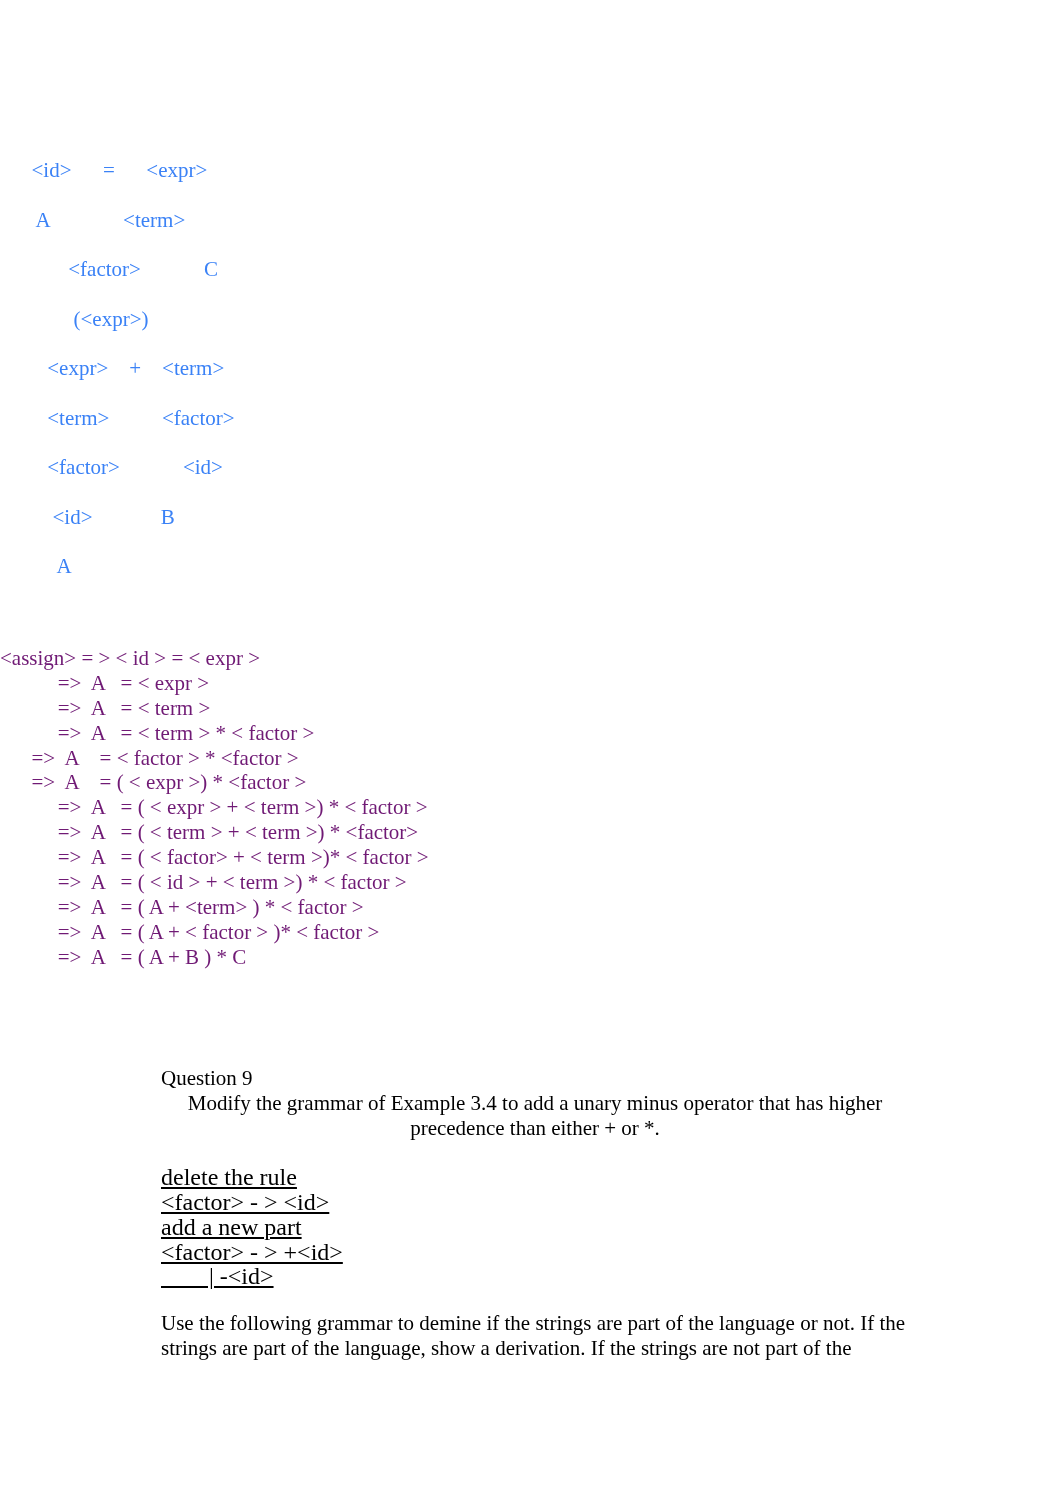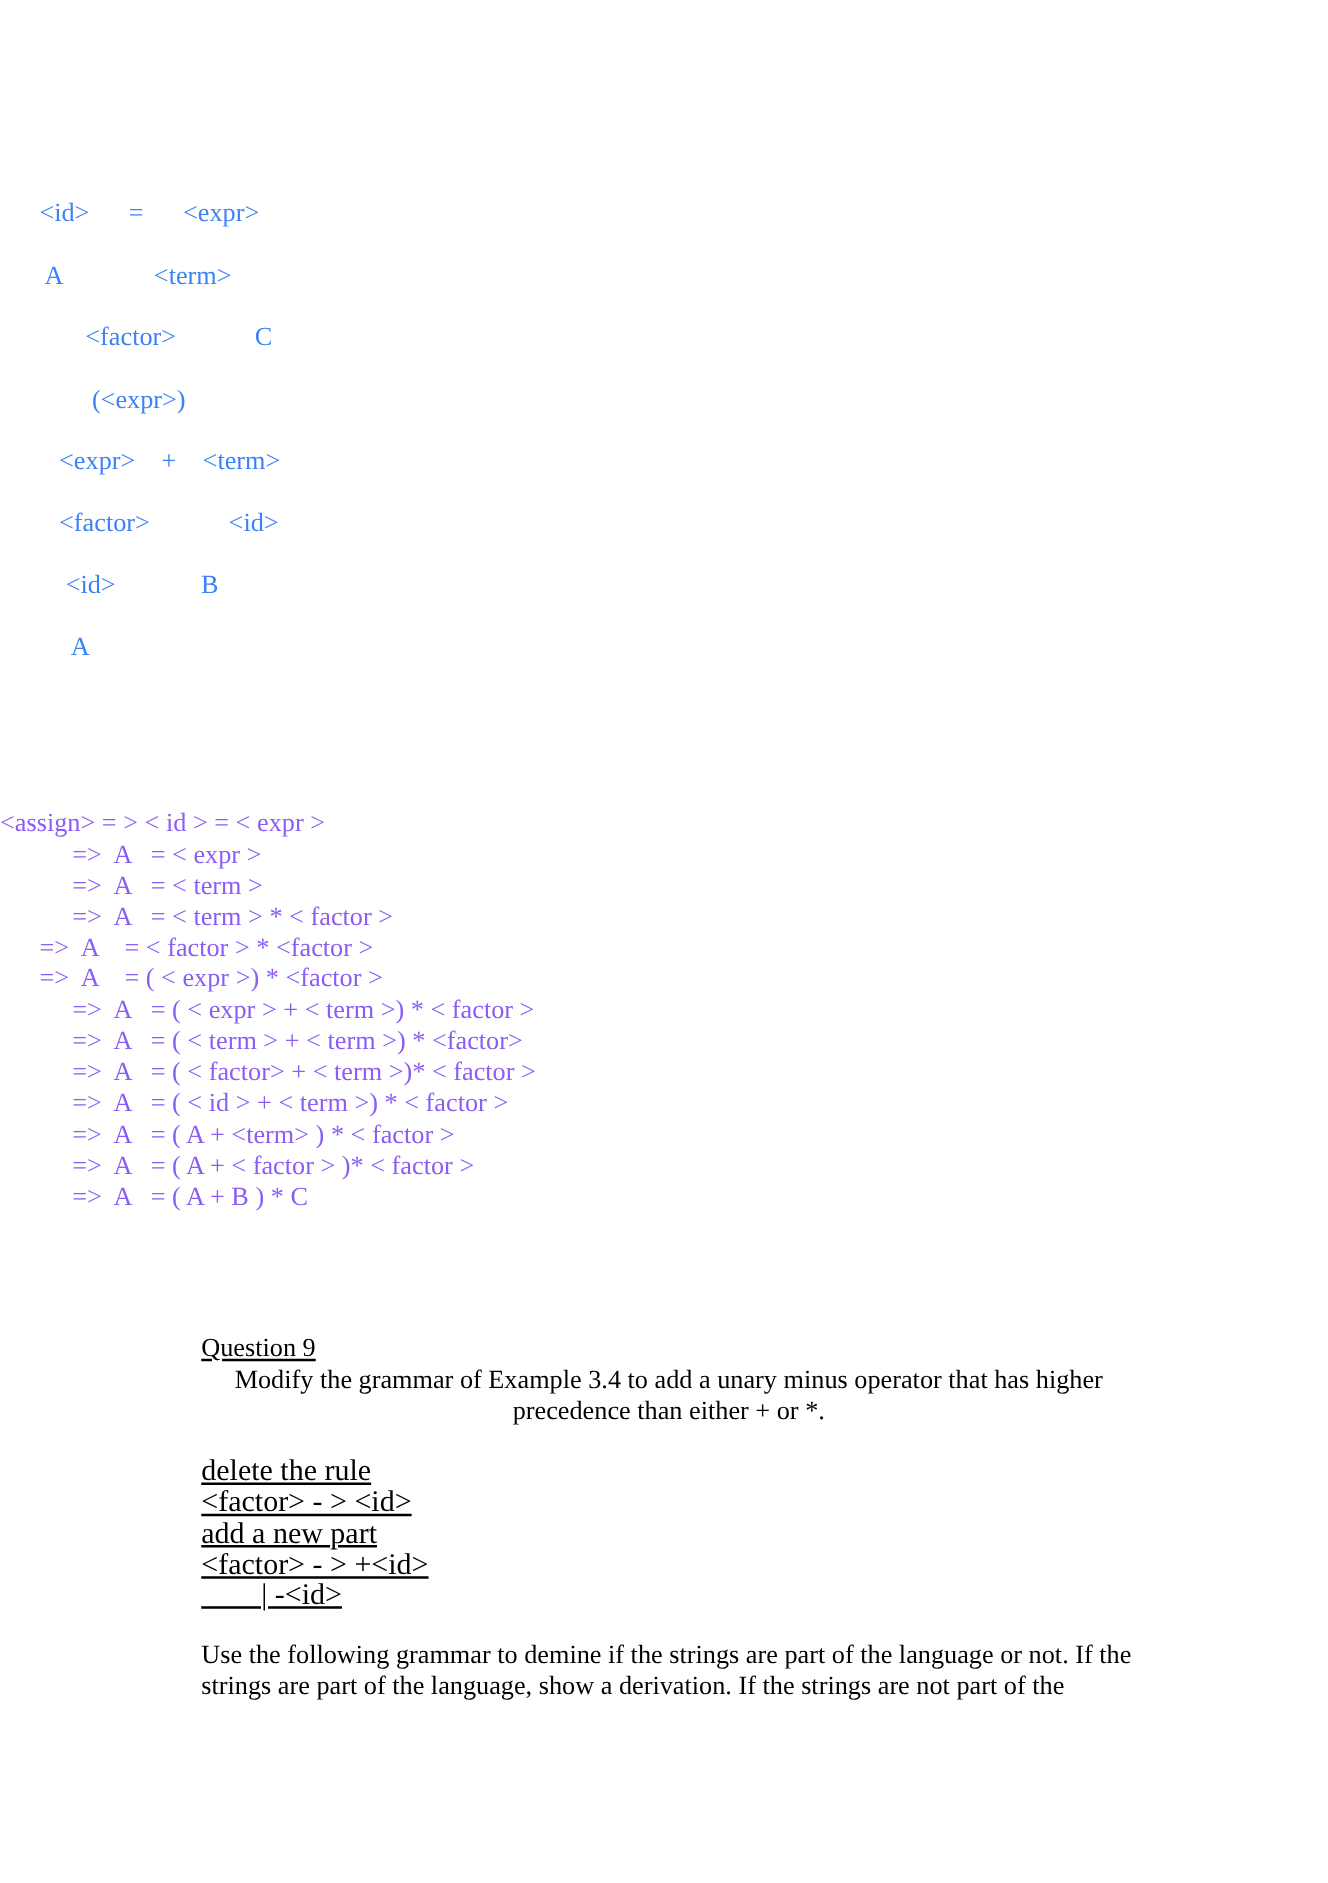--- a/index.html
+++ b/index.html
@@ -106,6 +106,7 @@
     <div class="tree-line">             &lt;factor&gt;            C</div>
     <div class="tree-line">              (&lt;expr&gt;)</div>
     <div class="tree-line">         &lt;expr&gt;    +    &lt;term&gt;</div>
+    <div class="tree-line">         &lt;term&gt;          &lt;factor&gt;</div>
     <div class="tree-line">         &lt;factor&gt;            &lt;id&gt;</div>
     <div class="tree-line">          &lt;id&gt;             B</div>
     <div class="tree-line">           A</div>

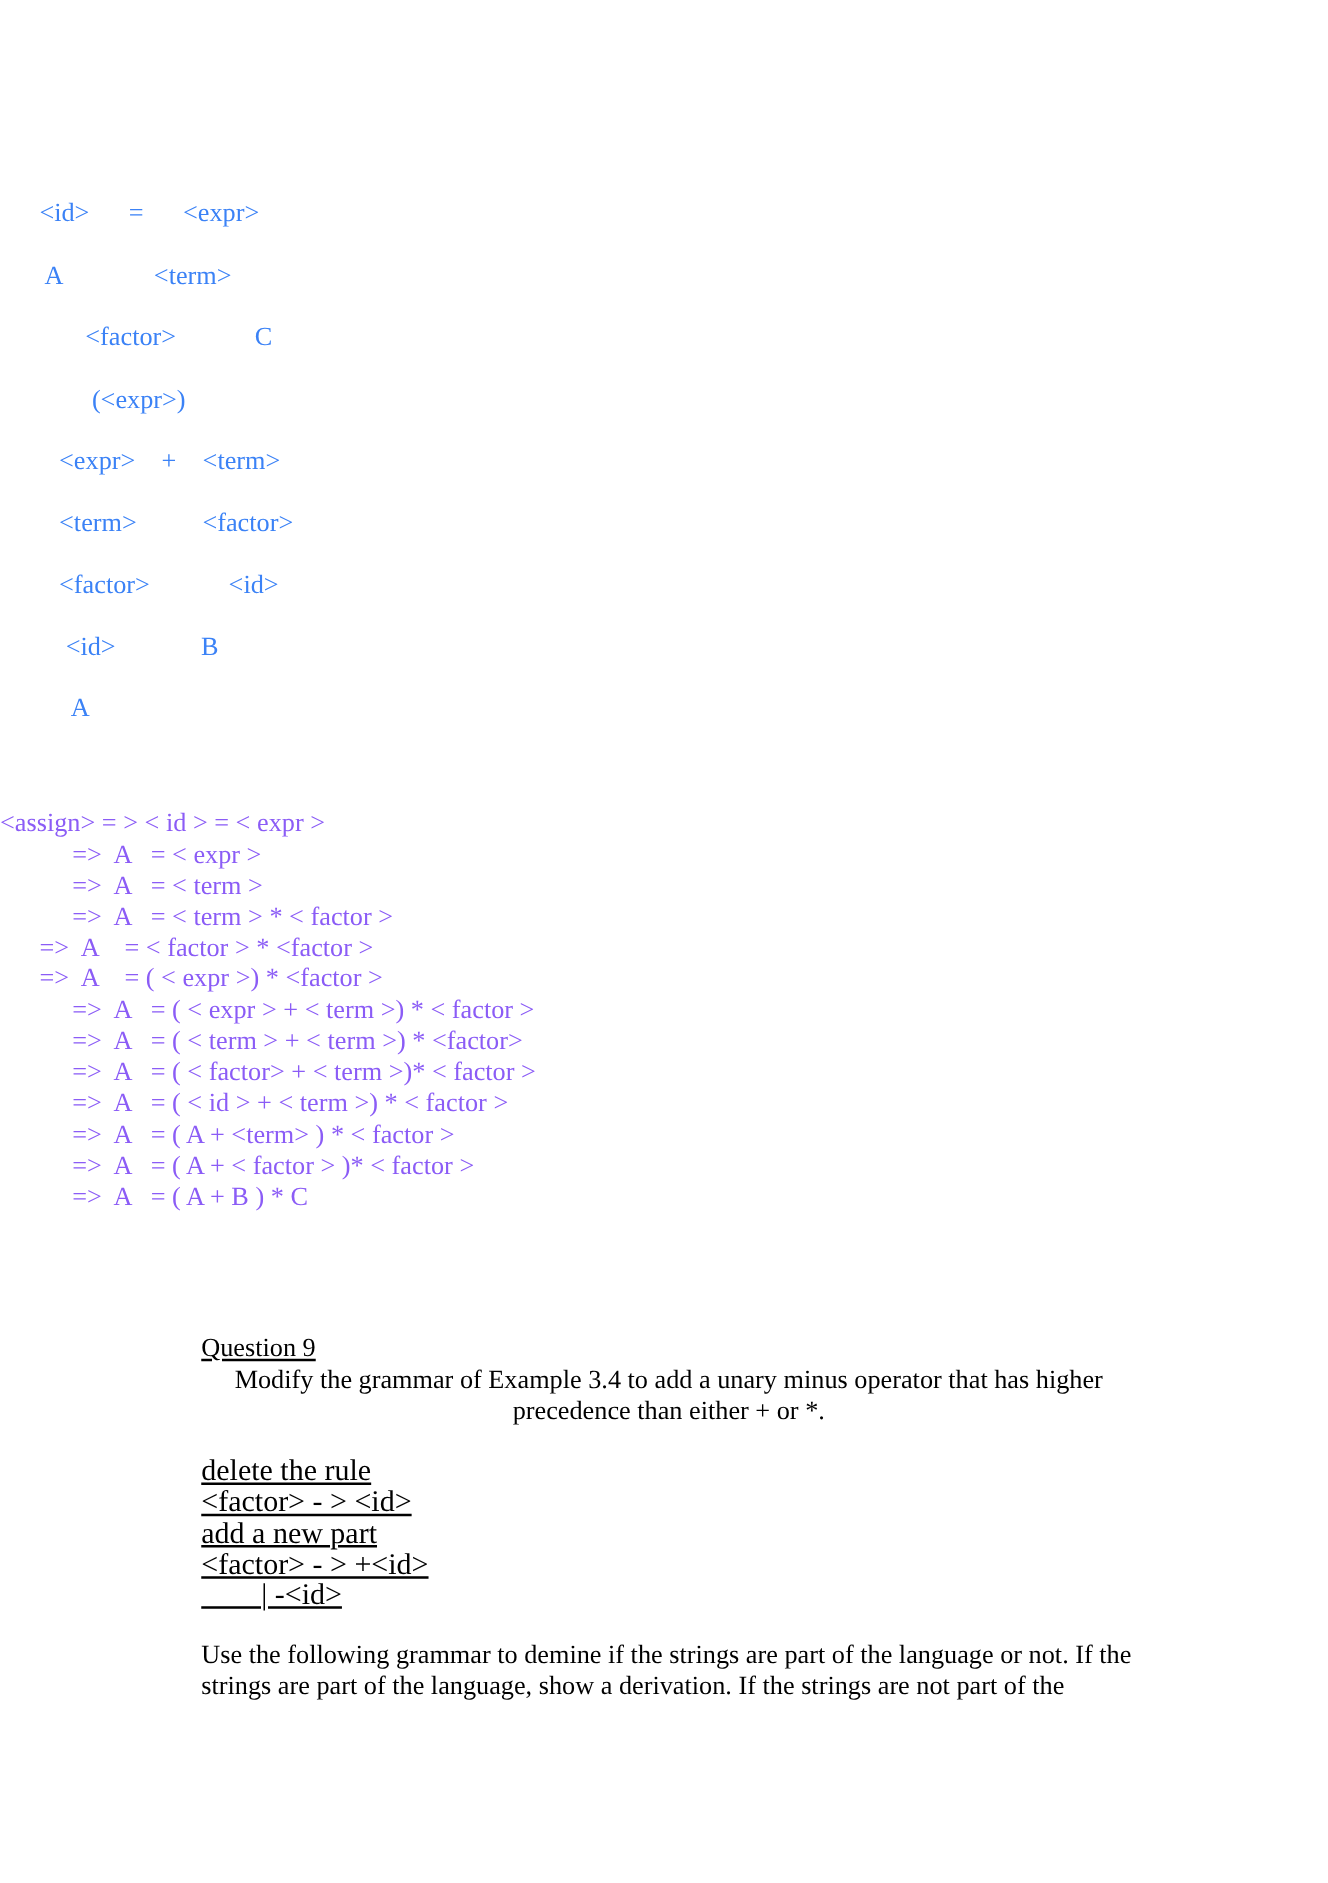--- a/index.html
+++ b/index.html
@@ -48,7 +48,7 @@
     line-height: 24.9px;
     font-size: 21px;
     white-space: pre;
-    color: #8b5cf6;
+    color: #701a75;
   }
 
   

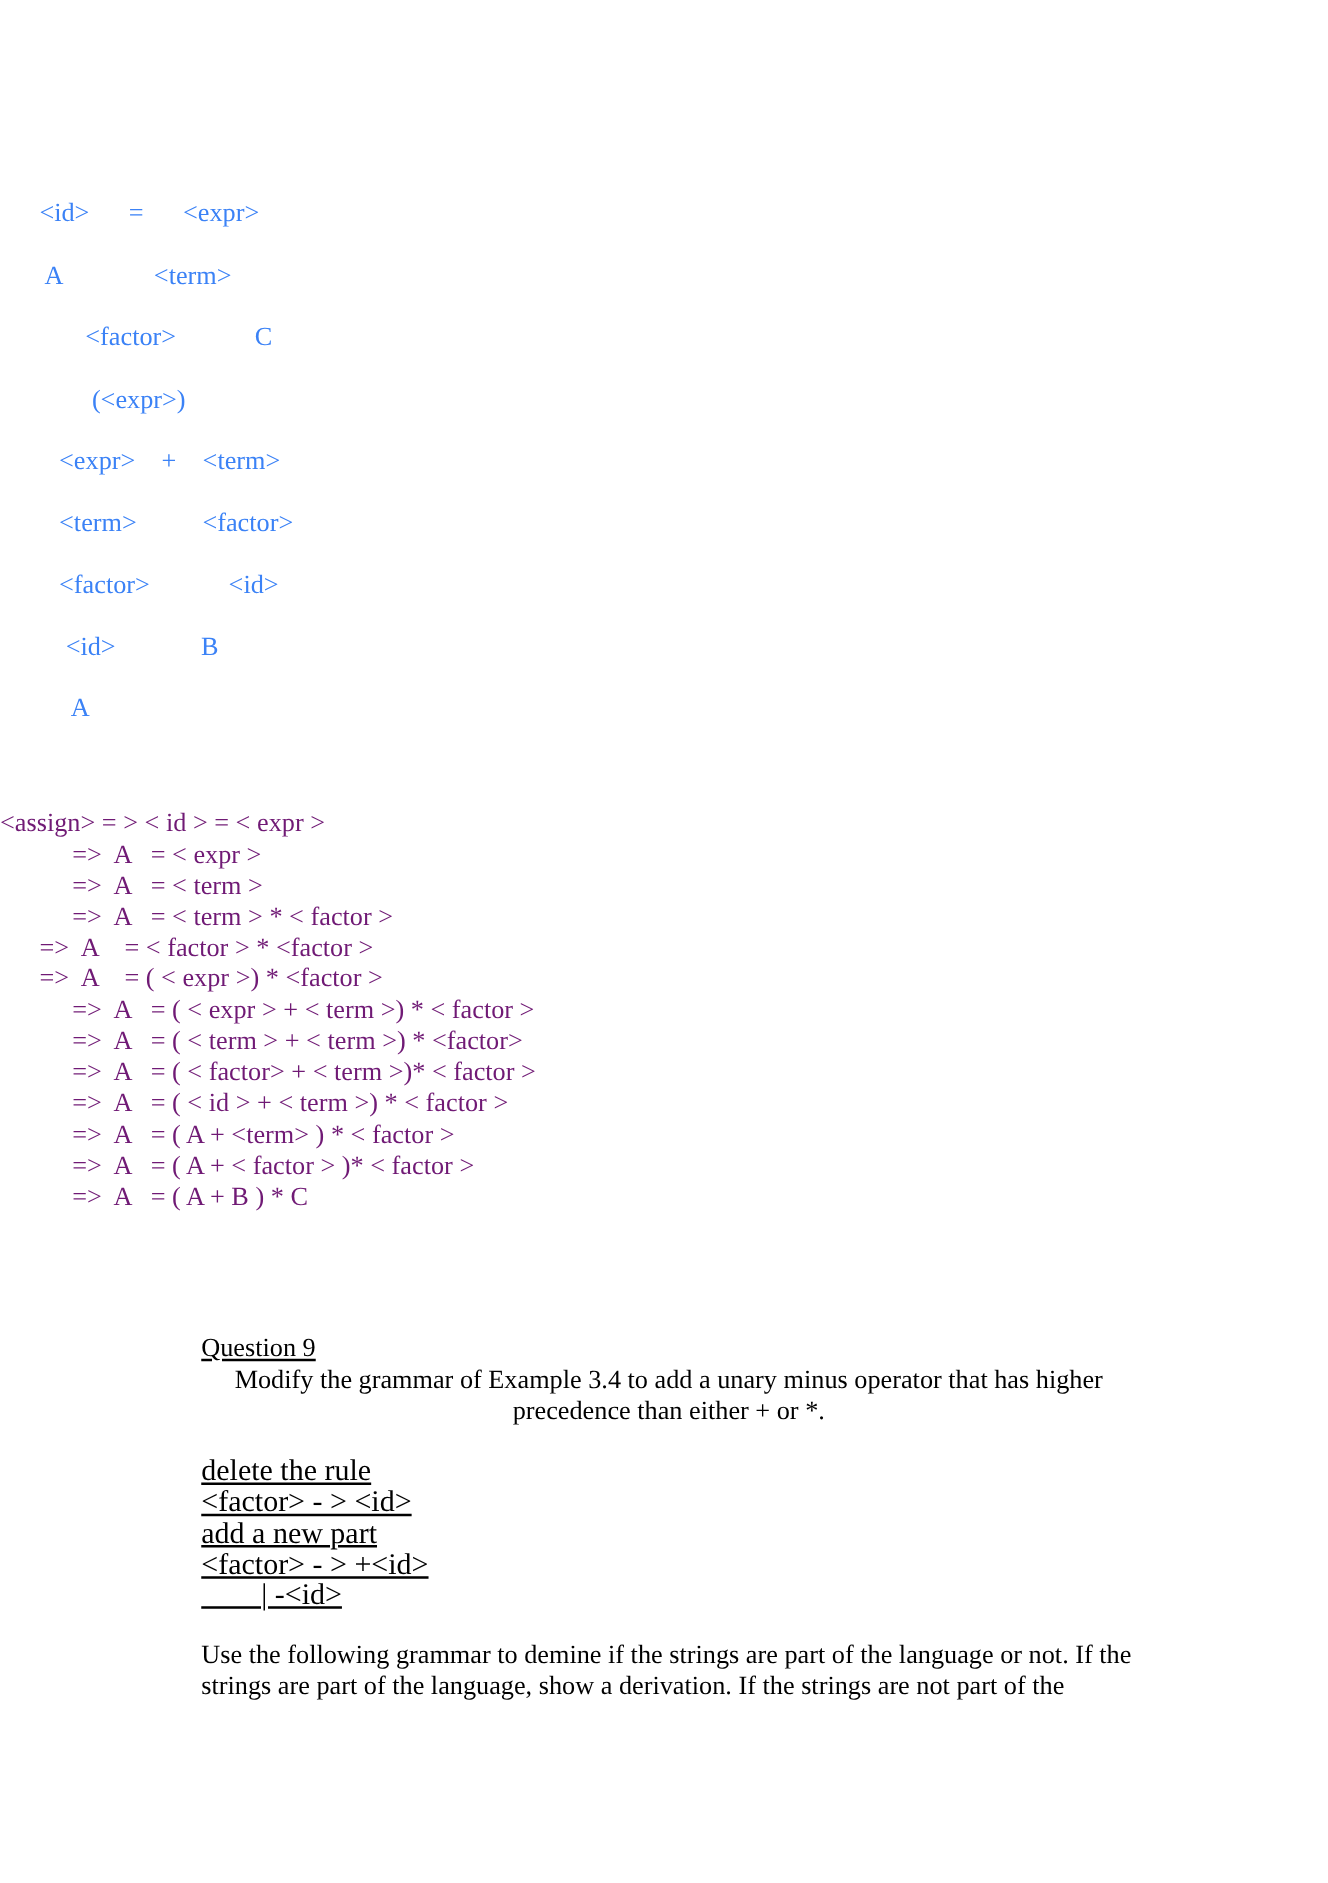--- a/index.html
+++ b/index.html
@@ -62,7 +62,6 @@
     font-size: 21px;
     line-height: 24.8px;
     white-space: pre;
-    text-decoration: underline;
   }
   .q9-para {
     font-size: 21px;

